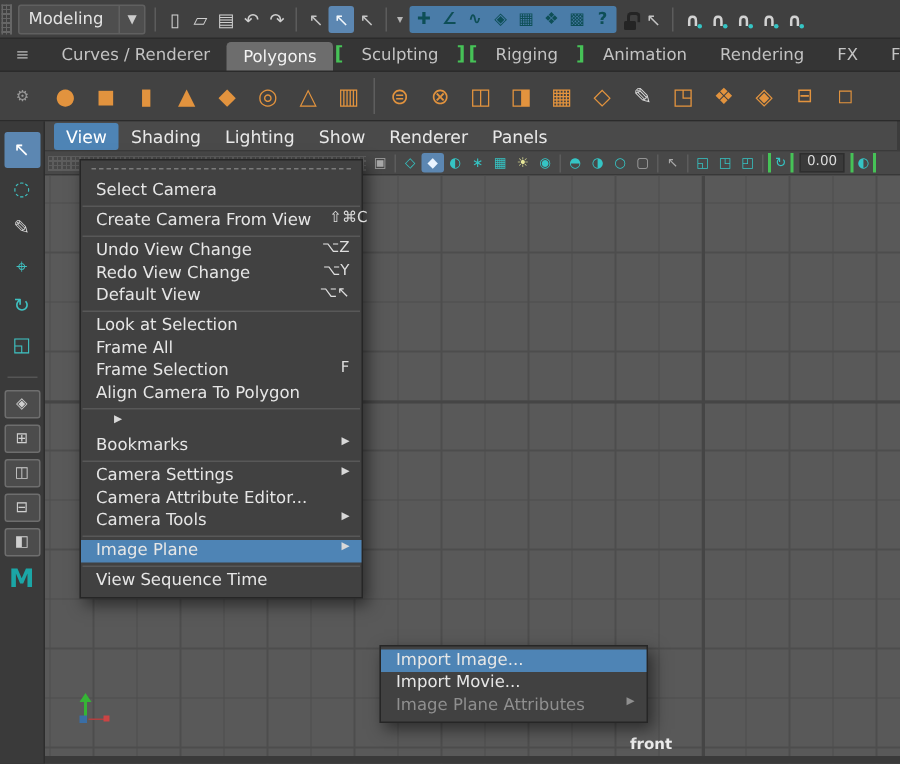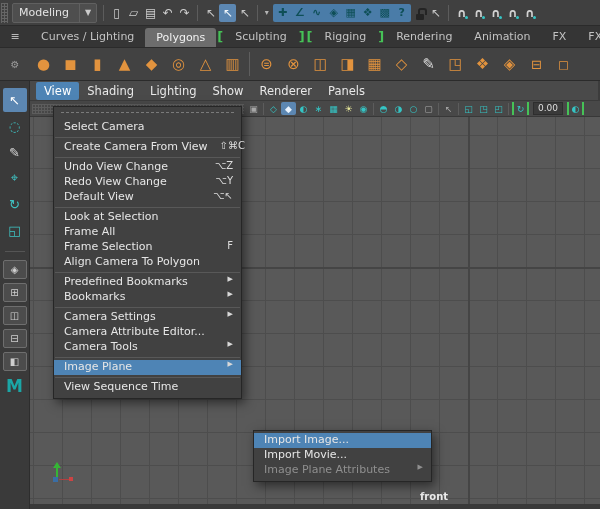--- a/index.html
+++ b/index.html
@@ -170,7 +170,7 @@
   <div id="shelf-tabs">
     <div class="leftbox">≡</div>
     <span id="shelf-tab-items" style="display:flex;align-items:stretch;">
-        <span class="tab">Curves / Lighting</span>
+        <span class="tab">Curves / Renderer</span>
         <span class="tab active">Polygons</span>
         <span class="bracket">[</span>
         <span class="tab">Sculpting</span>

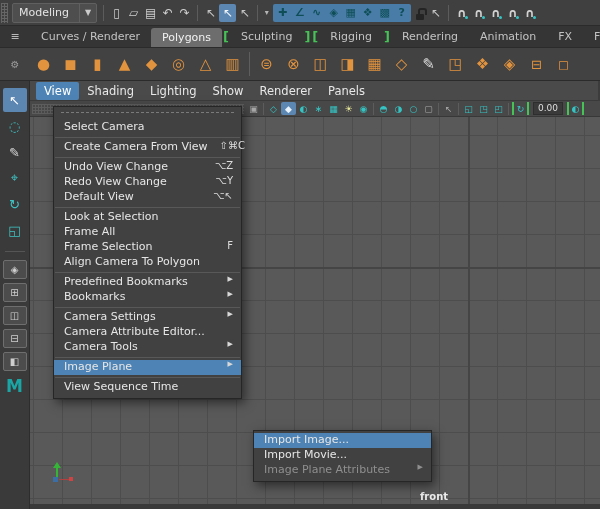--- a/index.html
+++ b/index.html
@@ -178,8 +178,8 @@
         <span class="bracket">[</span>
         <span class="tab">Rigging</span>
         <span class="bracket">]</span>
+        <span class="tab">Animation</span>
         <span class="tab">Rendering</span>
-        <span class="tab">Animation</span>
         <span class="tab">FX</span>
         <span class="tab">FX Caching</span>
       </span>

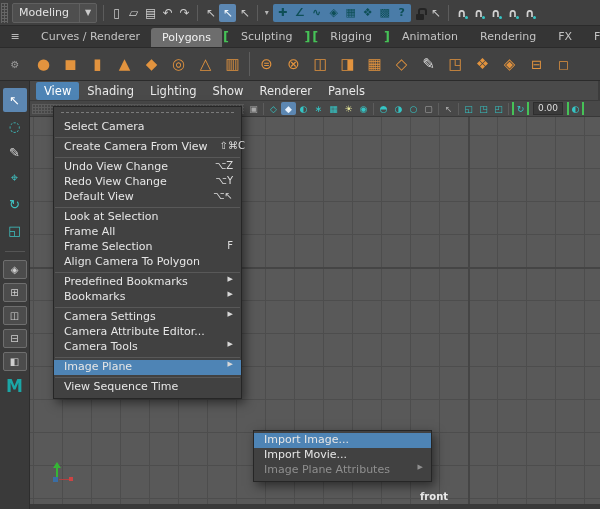--- a/index.html
+++ b/index.html
@@ -318,7 +318,6 @@
       </div>
       <div class="msep"></div>
       <div class="mi">
-        <span>Predefined Bookmarks</span>
         <span class="arrow">▶</span>
       </div>
       <div class="mi">

